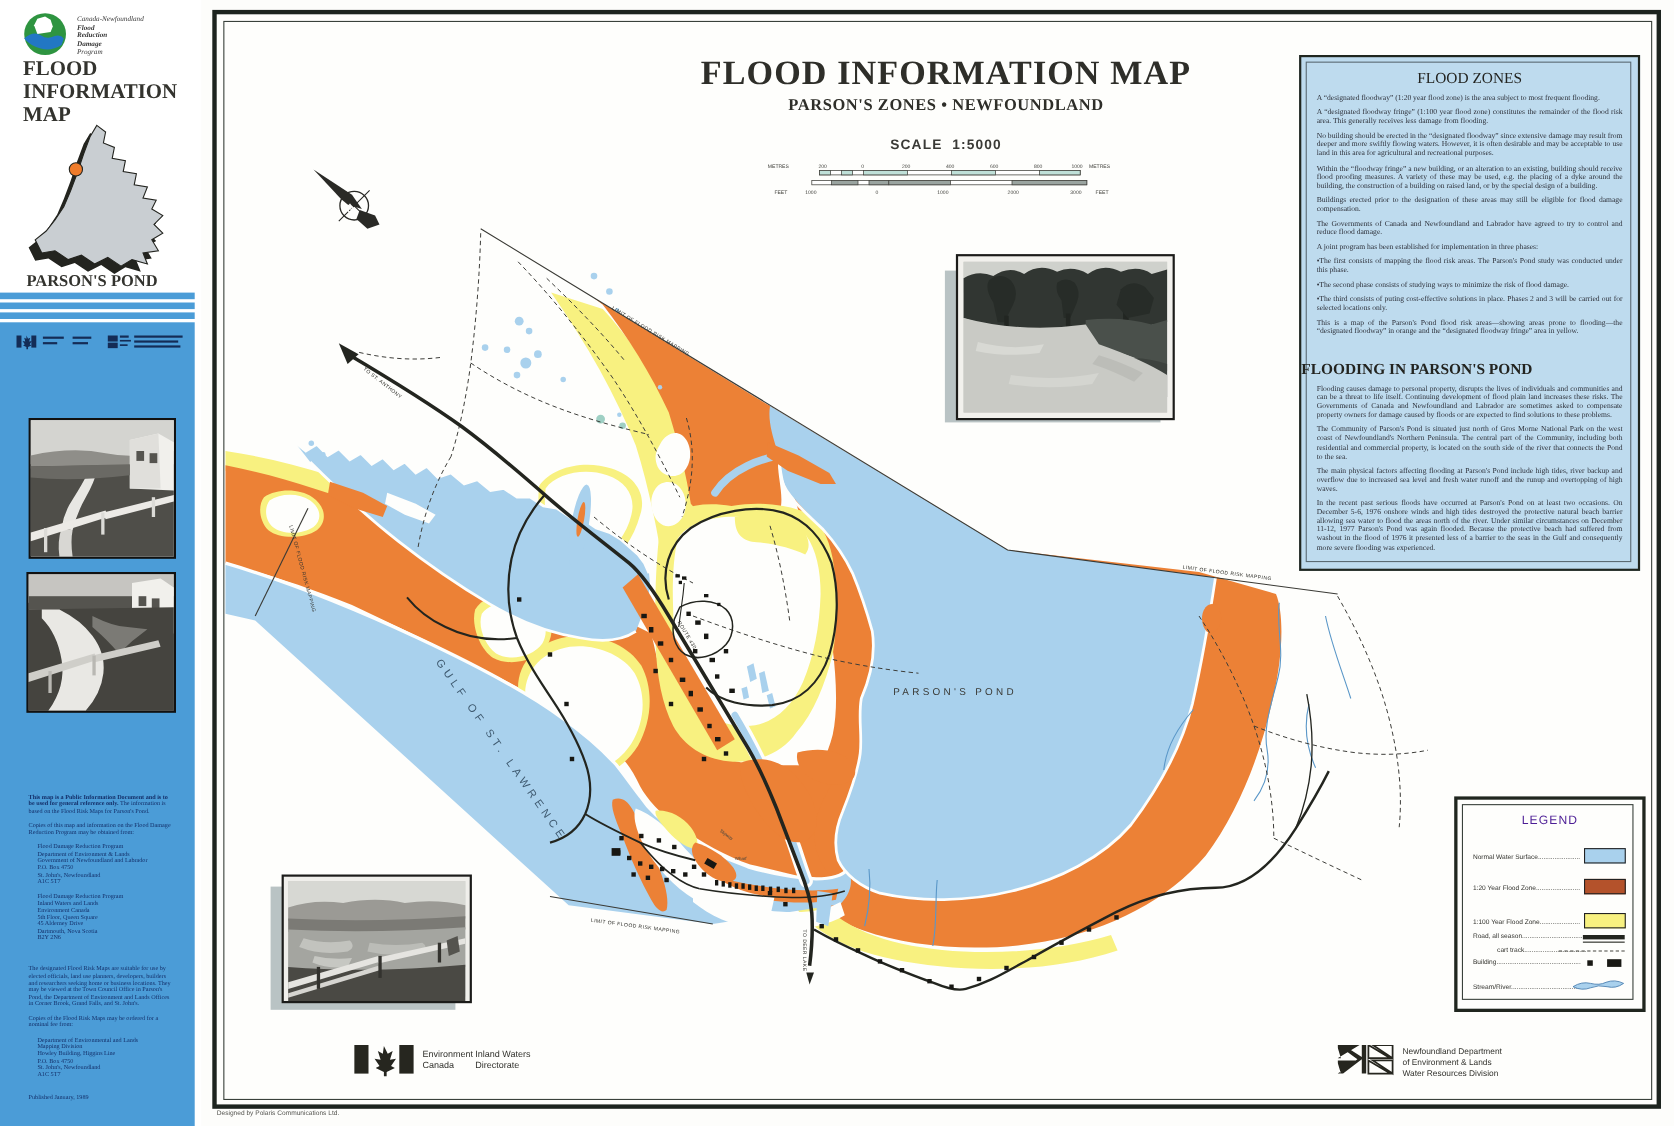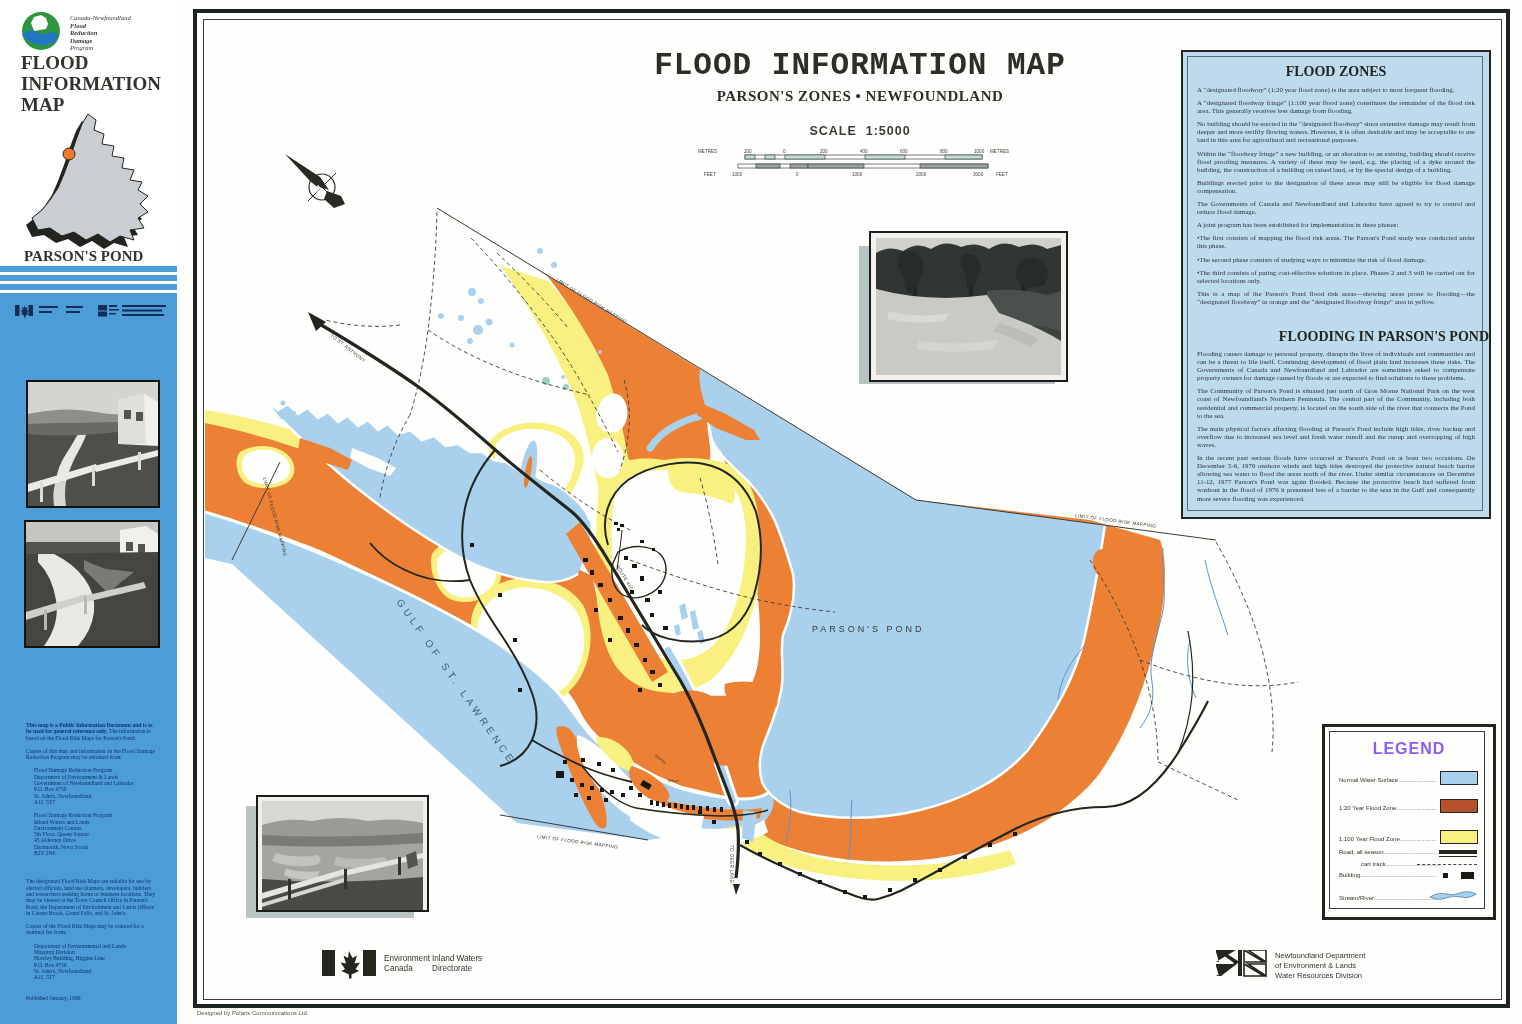--- a/index.html
+++ b/index.html
@@ -406,7 +406,7 @@
 </svg>
 </div>
 
-<div class="abs" style="left:560px;top:48px;width:600px;text-align:center;font-family:Liberation Mono, monospace;font-weight:bold;color:#2e2e29;font-size:31px;letter-spacing:1px;">FLOOD INFORMATION MAP</div>
+<div class="abs" style="left:560px;top:48px;width:600px;text-align:center;font-family:Liberation Serif, serif;font-weight:bold;color:#2e2e29;font-size:31px;letter-spacing:1px;">FLOOD INFORMATION MAP</div>
 
 <div class="abs" style="left:560px;top:88px;width:600px;text-align:center;font-family:'Liberation Serif',serif;font-weight:bold;color:#2e2e29;font-size:15px;letter-spacing:0.5px;">PARSON'S ZONES • NEWFOUNDLAND</div>
 

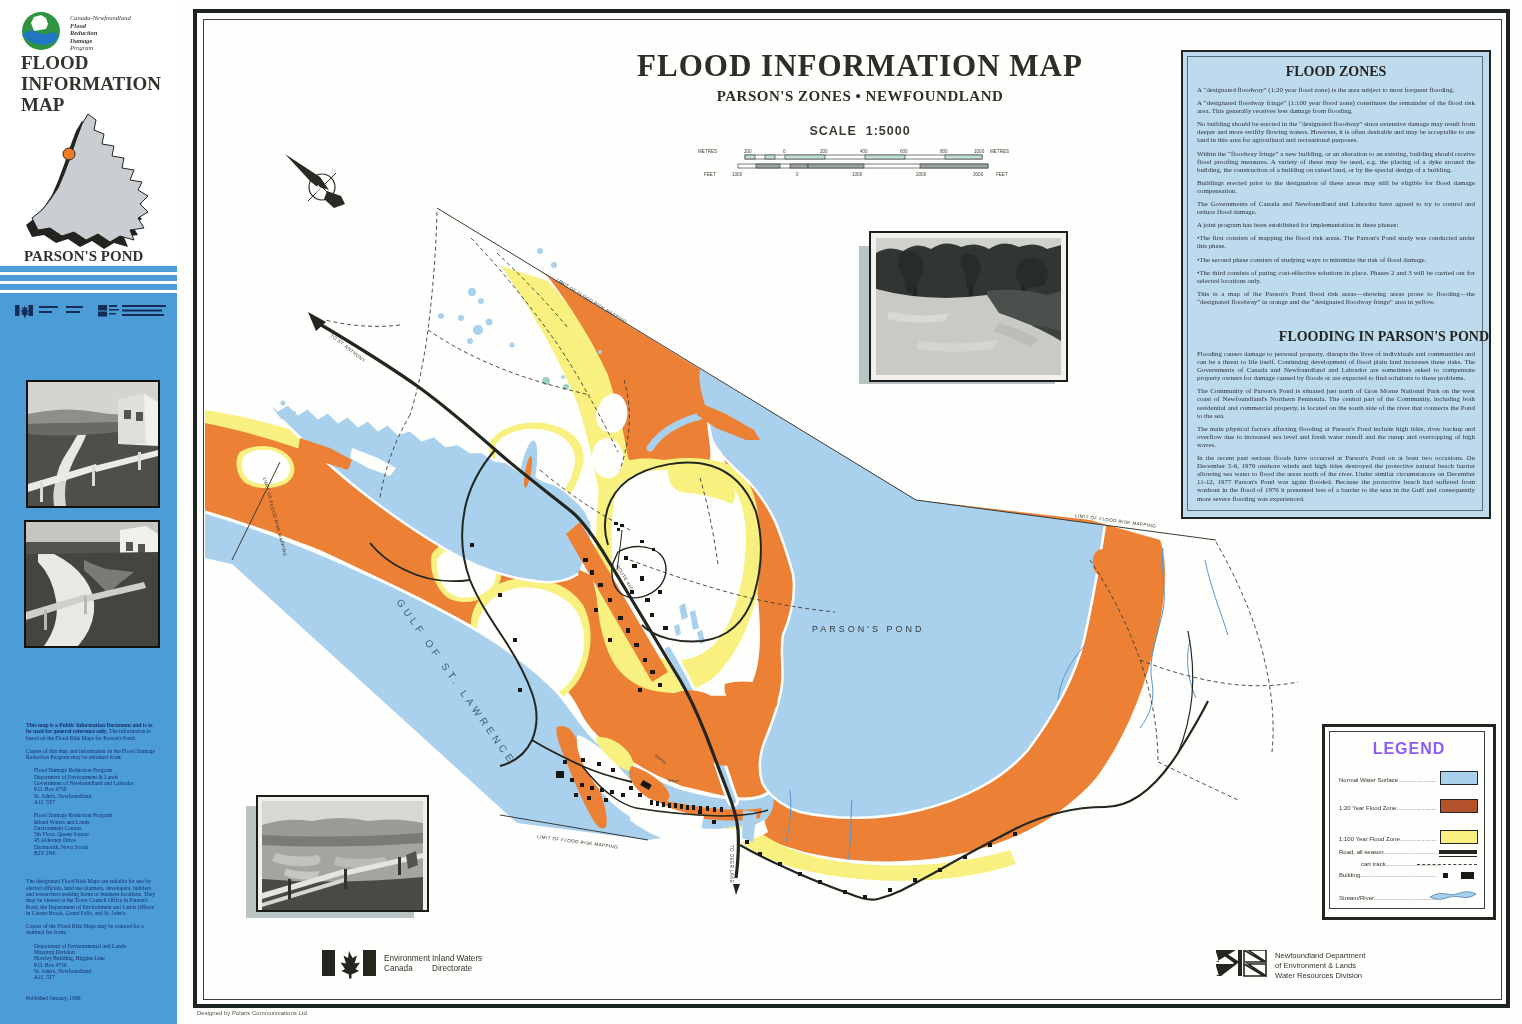--- a/index.html
+++ b/index.html
@@ -497,7 +497,7 @@
 
 <div class="abs" style="left:1181px;top:50px;width:306px;height:465px;background:#bedbee;border:2px solid #20261f;">
   <div class="abs" style="left:4px;top:4px;width:294px;height:453px;border:1px solid #5a6a72;"></div>
-  <div class="abs" style="left:0;top:12px;width:100%;text-align:center;font-family:'Liberation Serif',serif;font-weight:bold;font-size:14px;color:#232420;">FLOOD ZONES</div>
+  <div class="abs" style="left:0;top:12px;width:100%;text-align:center;font-family:'Liberation Serif',serif;font-weight:normal;font-size:14px;color:#232420;">FLOOD ZONES</div>
   <div id="fz" class="abs" style="left:14px;top:34px;width:278px;font-family:'Liberation Serif',serif;font-size:6.9px;line-height:8.1px;color:#2c2f38;text-align:justify;">
   <p style="margin:0 0 5px 0;">A “designated floodway” (1:20 year flood zone) is the area subject to most frequent flooding.</p>
   <p style="margin:0 0 5px 0;">A “designated floodway fringe” (1:100 year flood zone) constitutes the remainder of the flood risk area. This generally receives less damage from flooding.</p>

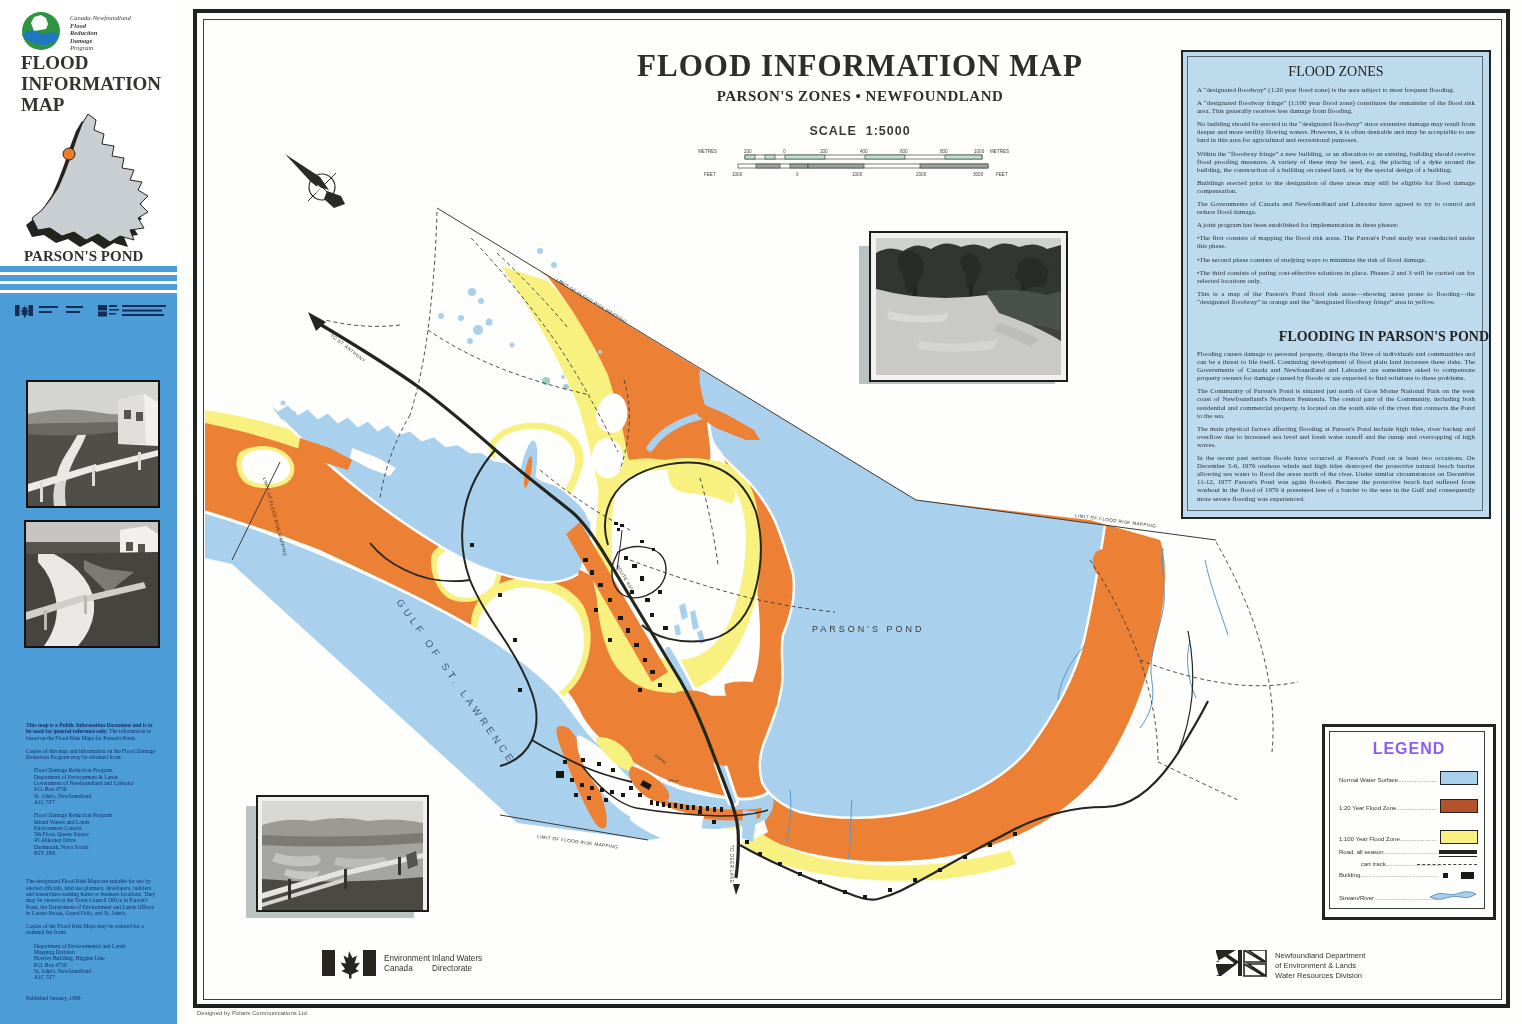--- a/index.html
+++ b/index.html
@@ -511,7 +511,7 @@
   <p style="margin:0 0 5px 0;">•The third consists of puting cost-effective solutions in place. Phases 2 and 3 will be carried out for selected locations only.</p>
   <p style="margin:0 0 5px 0;">This is a map of the Parson's Pond flood risk areas—showing areas prone to flooding—the “designated floodway” in orange and the “designated floodway fringe” area in yellow.</p>
   </div>
-  <div class="abs" style="left:0;top:277px;width:100%;text-align:right;font-family:'Liberation Serif',serif;font-weight:bold;font-size:14px;color:#232420;">FLOODING IN PARSON'S POND</div>
+  <div class="abs" style="left:0;top:277px;width:100%;text-align:left;font-family:'Liberation Serif',serif;font-weight:bold;font-size:14px;color:#232420;">FLOODING IN PARSON'S POND</div>
   <div class="abs" style="left:14px;top:298px;width:278px;font-family:'Liberation Serif',serif;font-size:6.9px;line-height:8.1px;color:#2c2f38;text-align:justify;">
   <p style="margin:0 0 5px 0;">Flooding causes damage to personal property, disrupts the lives of individuals and communities and can be a threat to life itself. Continuing development of flood plain land increases these risks. The Governments of Canada and Newfoundland and Labrador are sometimes asked to compensate property owners for damage caused by floods or are expected to find solutions to these problems.</p>
   <p style="margin:0 0 5px 0;">The Community of Parson's Pond is situated just north of Gros Morne National Park on the west coast of Newfoundland's Northern Peninsula. The central part of the Community, including both residential and commercial property, is located on the south side of the river that connects the Pond to the sea.</p>

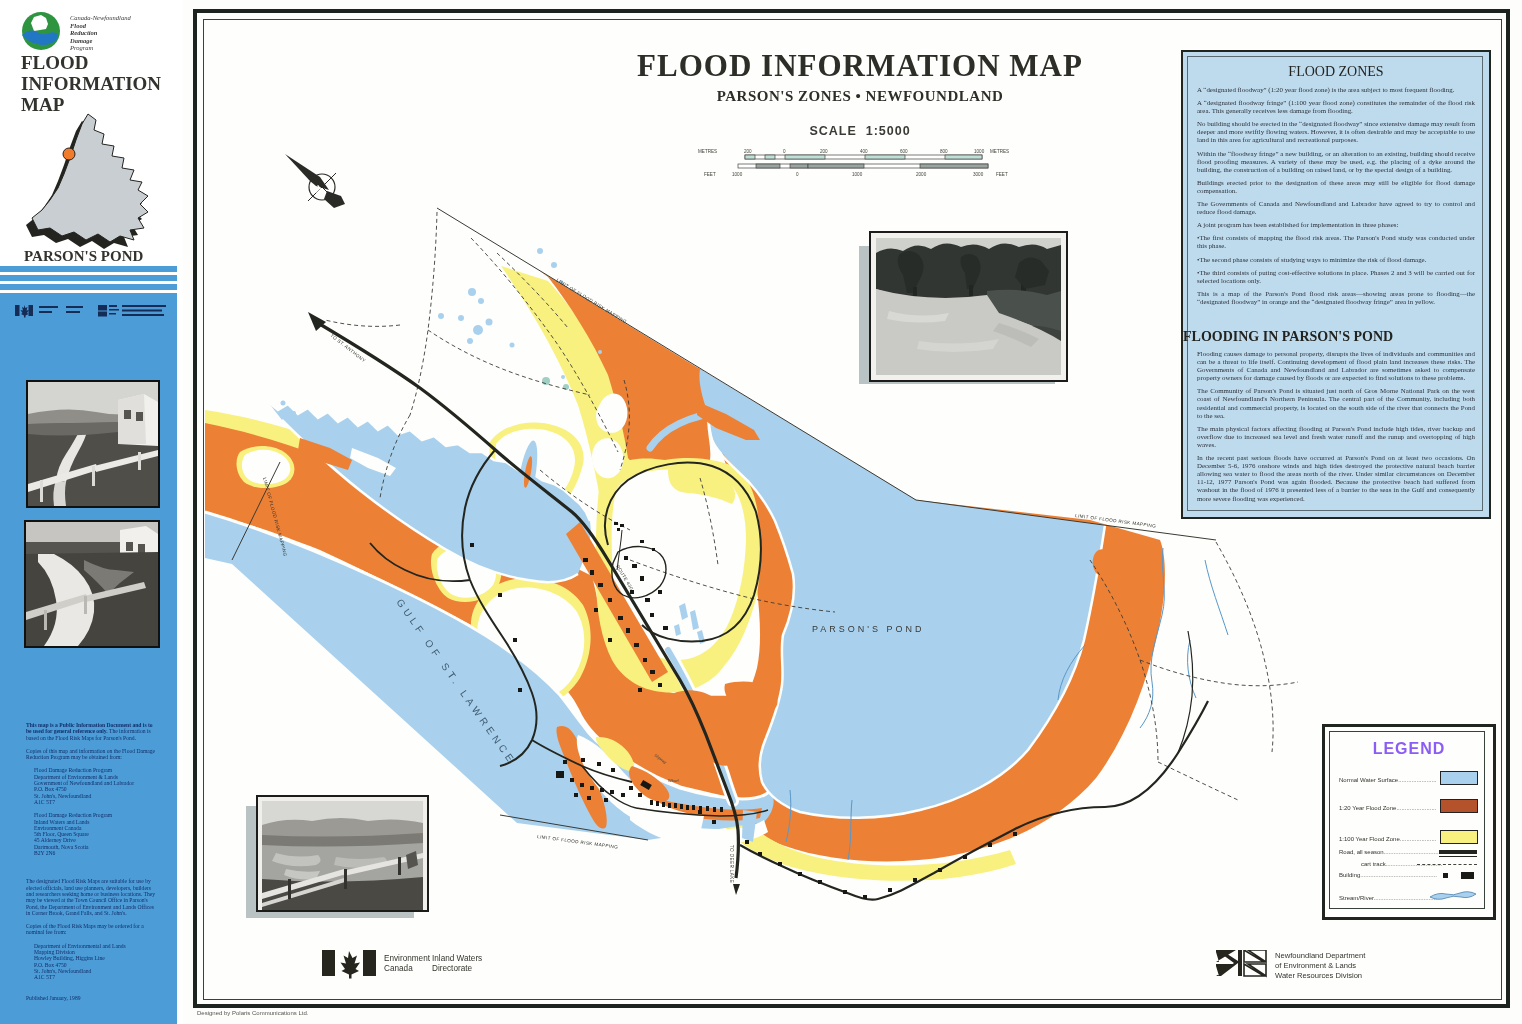--- a/index.html
+++ b/index.html
@@ -522,7 +522,7 @@
 
 <div class="abs" style="left:1322px;top:724px;width:168px;height:190px;background:#fefefc;border:3px solid #20261f;">
  <div class="abs" style="left:4px;top:4px;width:154px;height:176px;border:1px solid #39413b;"></div>
- <div class="abs" style="left:0;top:13px;width:100%;text-align:center;font-weight:bold;font-size:16px;letter-spacing:1px;color:#8b5cf6;">LEGEND</div>
+ <div class="abs" style="left:0;top:13px;width:100%;text-align:center;font-weight:normal;font-size:11px;letter-spacing:1px;color:#4c1d95;">LEGEND</div>
 
  <span class="abs" style="left:14px;top:50px;font-size:6px;color:#33332e;">Normal Water Surface.......................</span>
  <span class="abs" style="left:115px;top:44px;width:36px;height:12px;background:#a9d1ed;border:1px solid #222;"></span>

